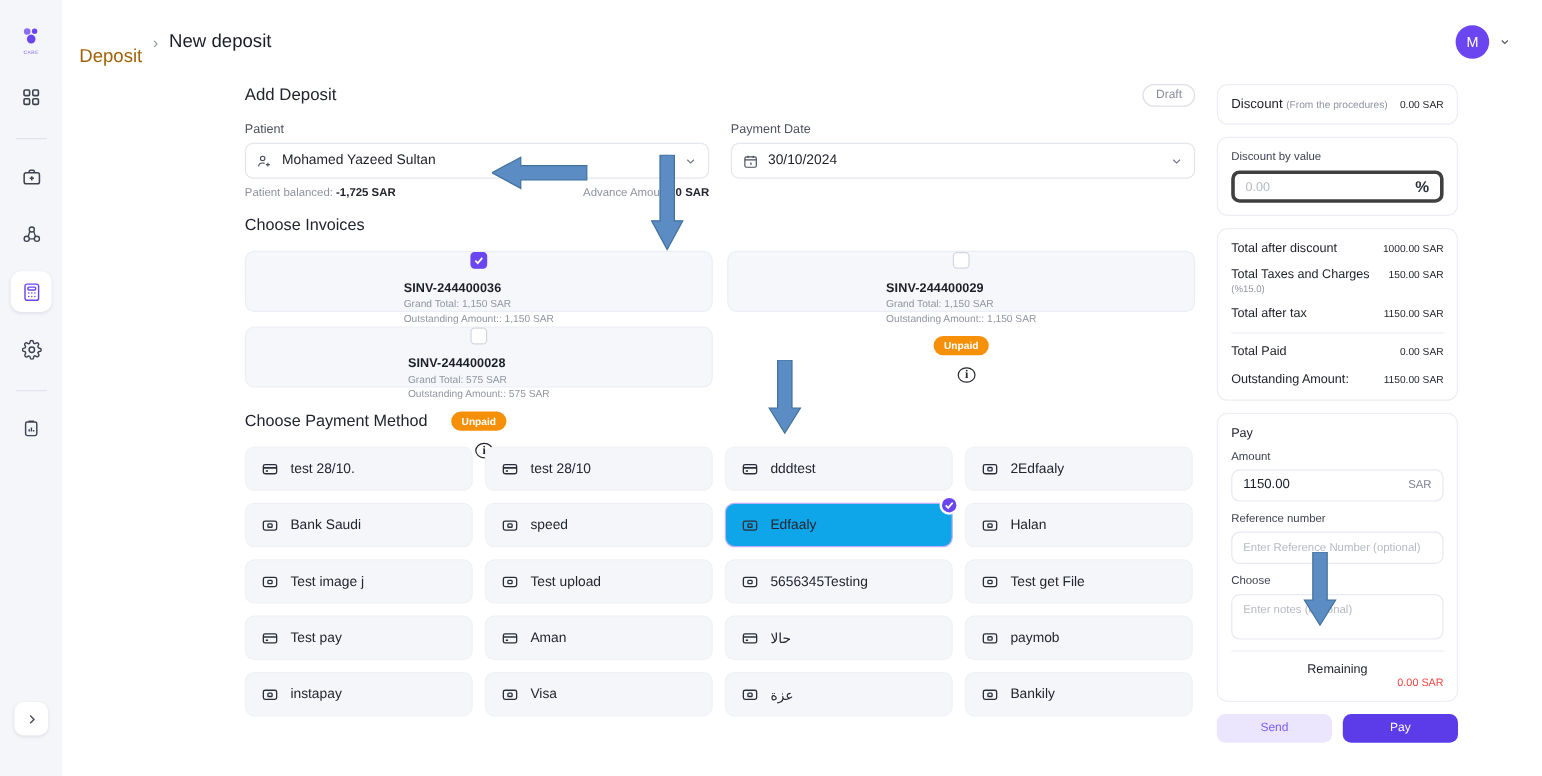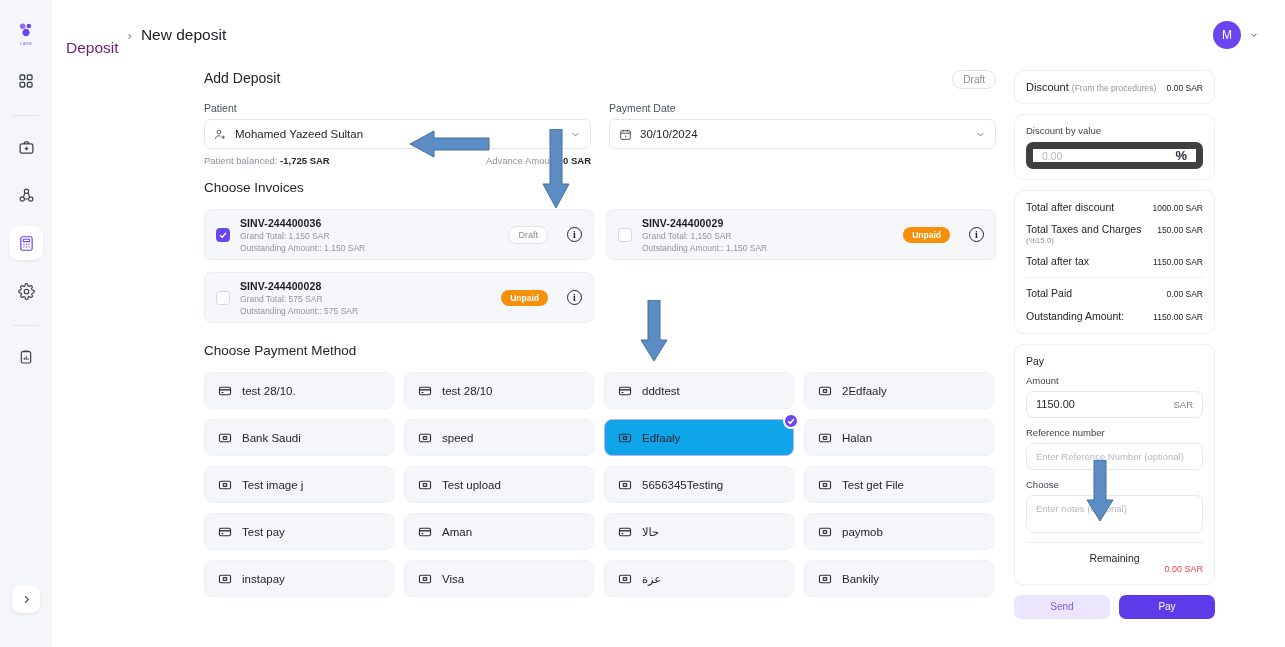--- a/index.html
+++ b/index.html
@@ -46,7 +46,7 @@
     padding: 0 26px 0 14px; background: #fff;
   }
   .breadcrumb { display: flex; align-items: center; gap: 9px; font-size: 15.5px; }
-  .bc-muted { color: #701a75; margin-top: 26px; }
+  .bc-muted { color: #a16207; margin-top: 26px; }
   .bc-sep { color: #8d919e; font-size: 13px; }
   .bc-current { color: #1b1d26; }
   .spacer { flex: 1; }

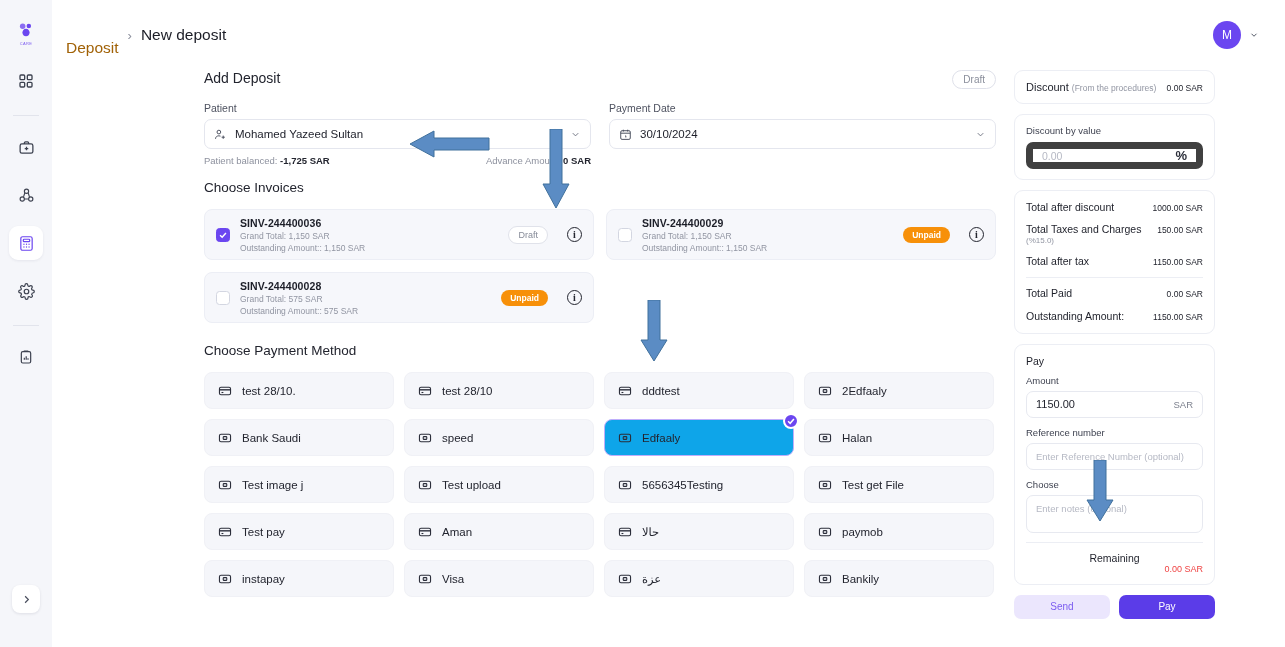--- a/index.html
+++ b/index.html
@@ -147,7 +147,7 @@
   .disc-val { margin-left: auto; font-size: 8.5px; color: #1d1f29; }
   .dbv-label { font-size: 9.5px; color: #3e4250; margin-bottom: 6px; }
   .dbv-input {
-    height: 27px; border: 7px solid #404040; border-radius: 7px;
+    height: 27px; border: 3px solid #404040; border-radius: 7px;
     display: flex; align-items: center; padding: 0 9px; font-size: 10.5px; color: #b6b9c4;
   }
   .dbv-input .pct { margin-left: auto; color: #2b2e3a; font-size: 13px; font-weight: 700; }

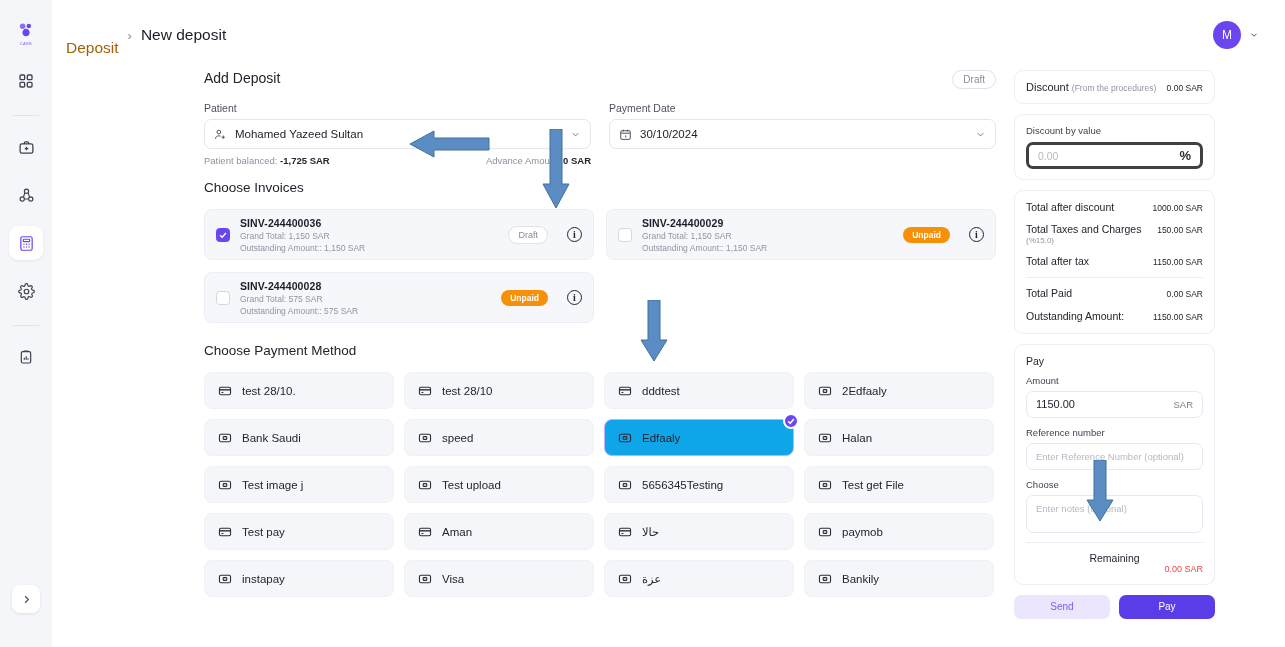--- a/index.html
+++ b/index.html
@@ -94,7 +94,7 @@
   .inv-grid { display: flex; flex-wrap: wrap; gap: 12px; }
   .inv-card {
     width: 390px; height: 51px; background: #f6f7fb; border: 1px solid #eceef5;
-    border-radius: 8px; display: flex; align-items: center; padding: 0 11px; gap: 10px;
+    border-radius: 8px; display: flex; align-items: center; padding: 0 11px; gap: 10px; flex-direction: column;
   }
   .cbox {
     width: 14px; height: 14px; border-radius: 3.5px; border: 1.4px solid #d3d6e1;

